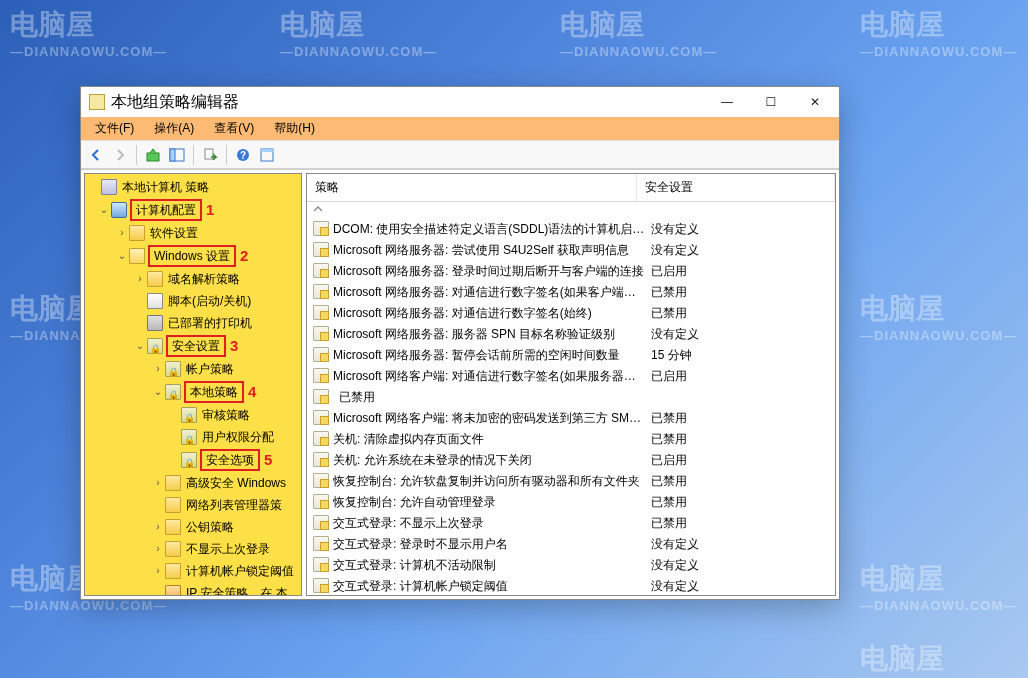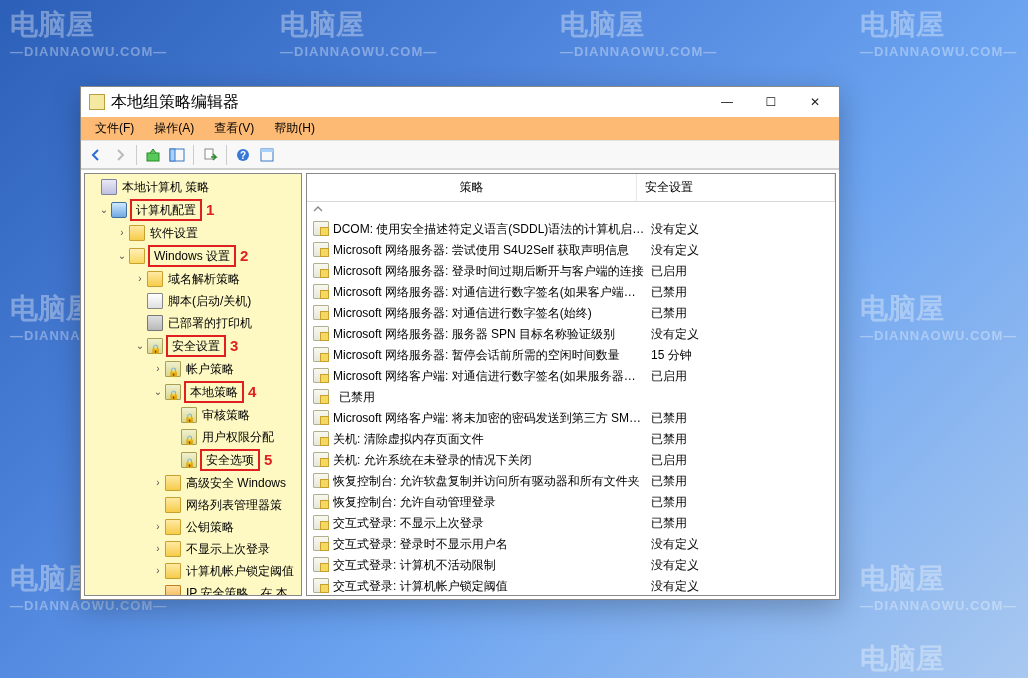--- a/index.html
+++ b/index.html
@@ -78,7 +78,7 @@
 }
 .tree-panel {
   width: 218px; border: 1px solid #888; margin: 3px 2px 3px 3px;
-  overflow: auto; background: #fef9c3; padding: 2px 0;
+  overflow: auto; background: #fde047; padding: 2px 0;
 }
 .list-panel {
   flex: 1; border: 1px solid #888; margin: 3px 3px 3px 2px;

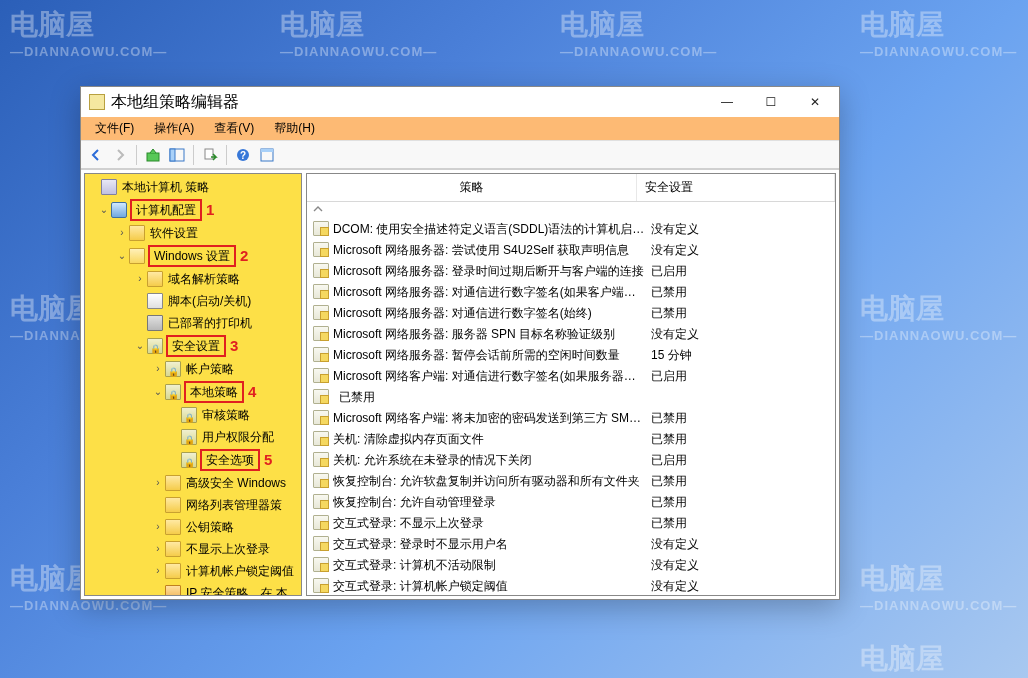--- a/index.html
+++ b/index.html
@@ -115,7 +115,7 @@
   padding: 5px 8px; border-right: 1px solid #e8e8e8;
   font-weight: normal;
 }
-.col-policy { flex: 0 0 330px; text-align: center; }
+.col-policy { flex: 0 0 330px; }
 .col-setting { flex: 1; }
 .list-body { overflow-y: auto; flex: 1; }
 .list-row {

